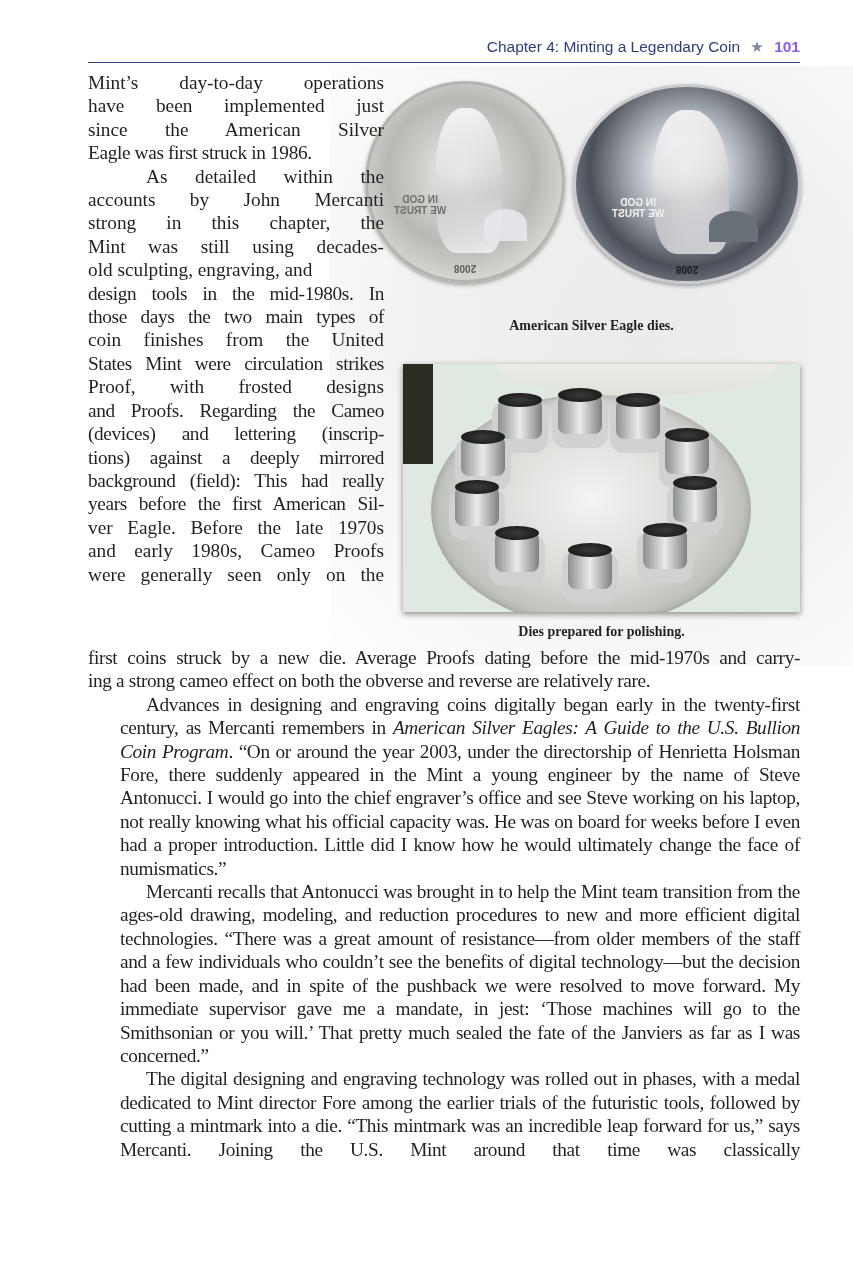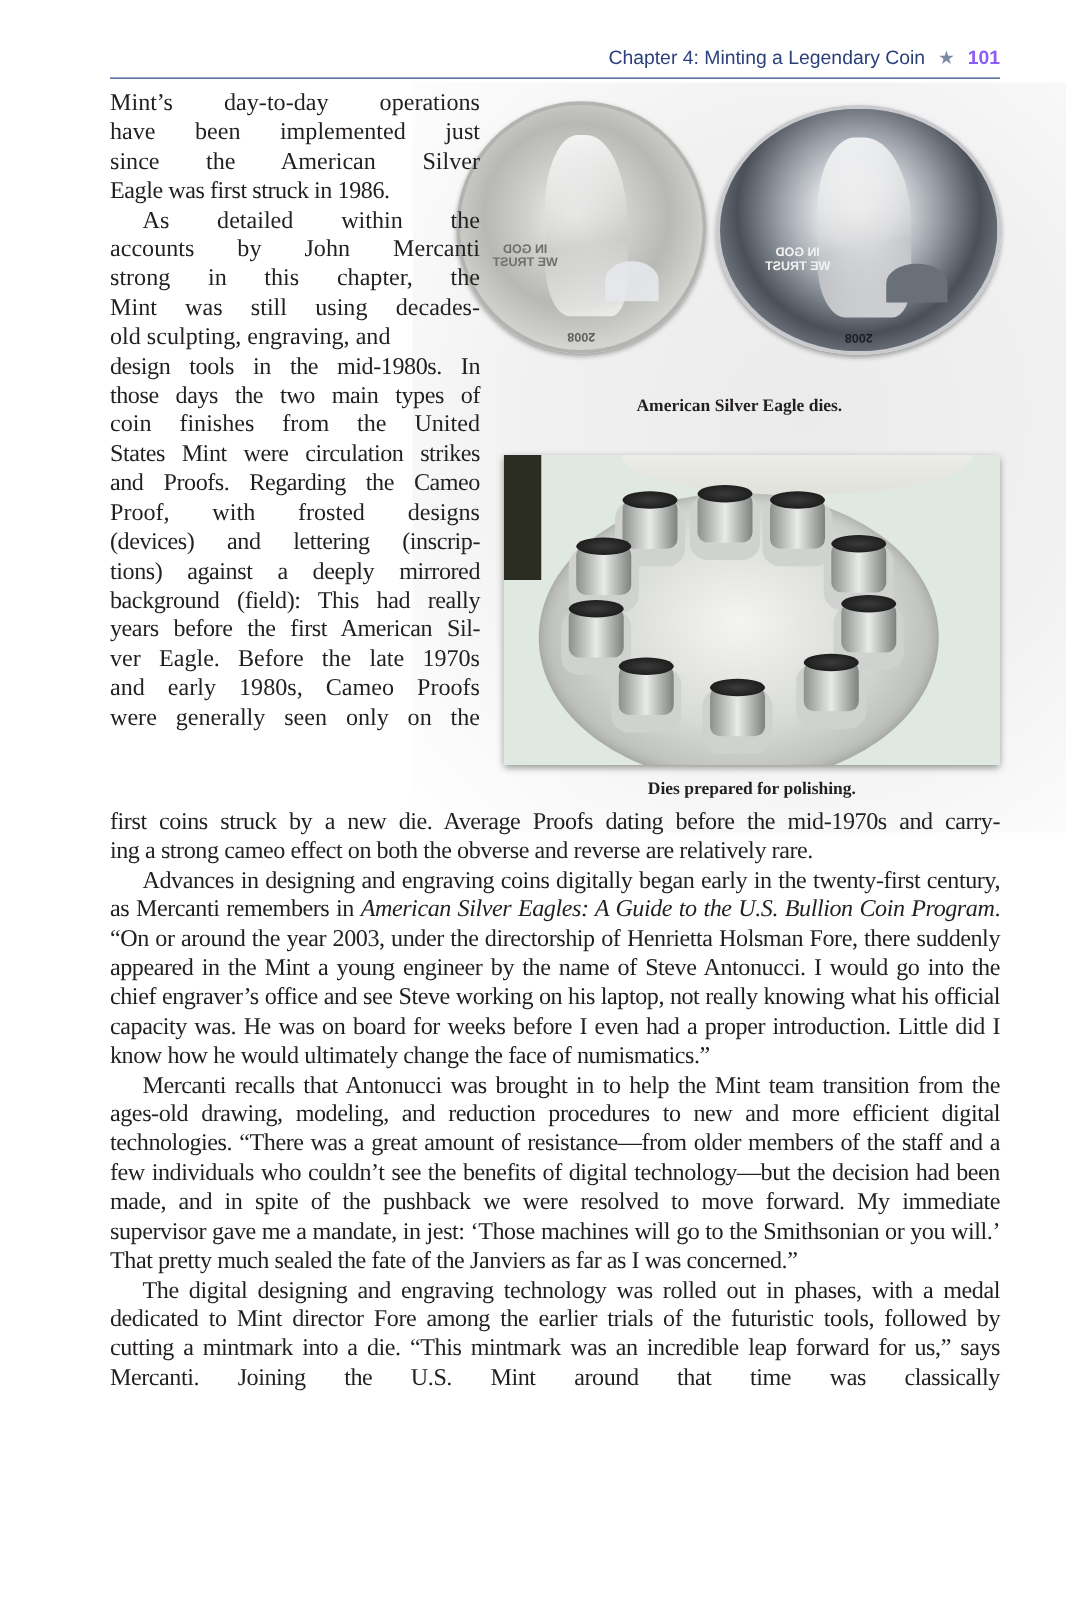--- a/index.html
+++ b/index.html
@@ -98,7 +98,7 @@
   .col-narrow { left: 88px; top: 71px; width: 296px; }
   .col-full { left: 88px; top: 646px; width: 712px; }
   .p { margin: 0; }
-  .indent { text-indent: 26px; }
+  .indent { text-indent: 26px; margin-left: 32px; }
   .nl { display: block; text-align-last: justify; }
   .nl.last { text-align-last: left; }
   .narrow-font { letter-spacing: -0.35px; }

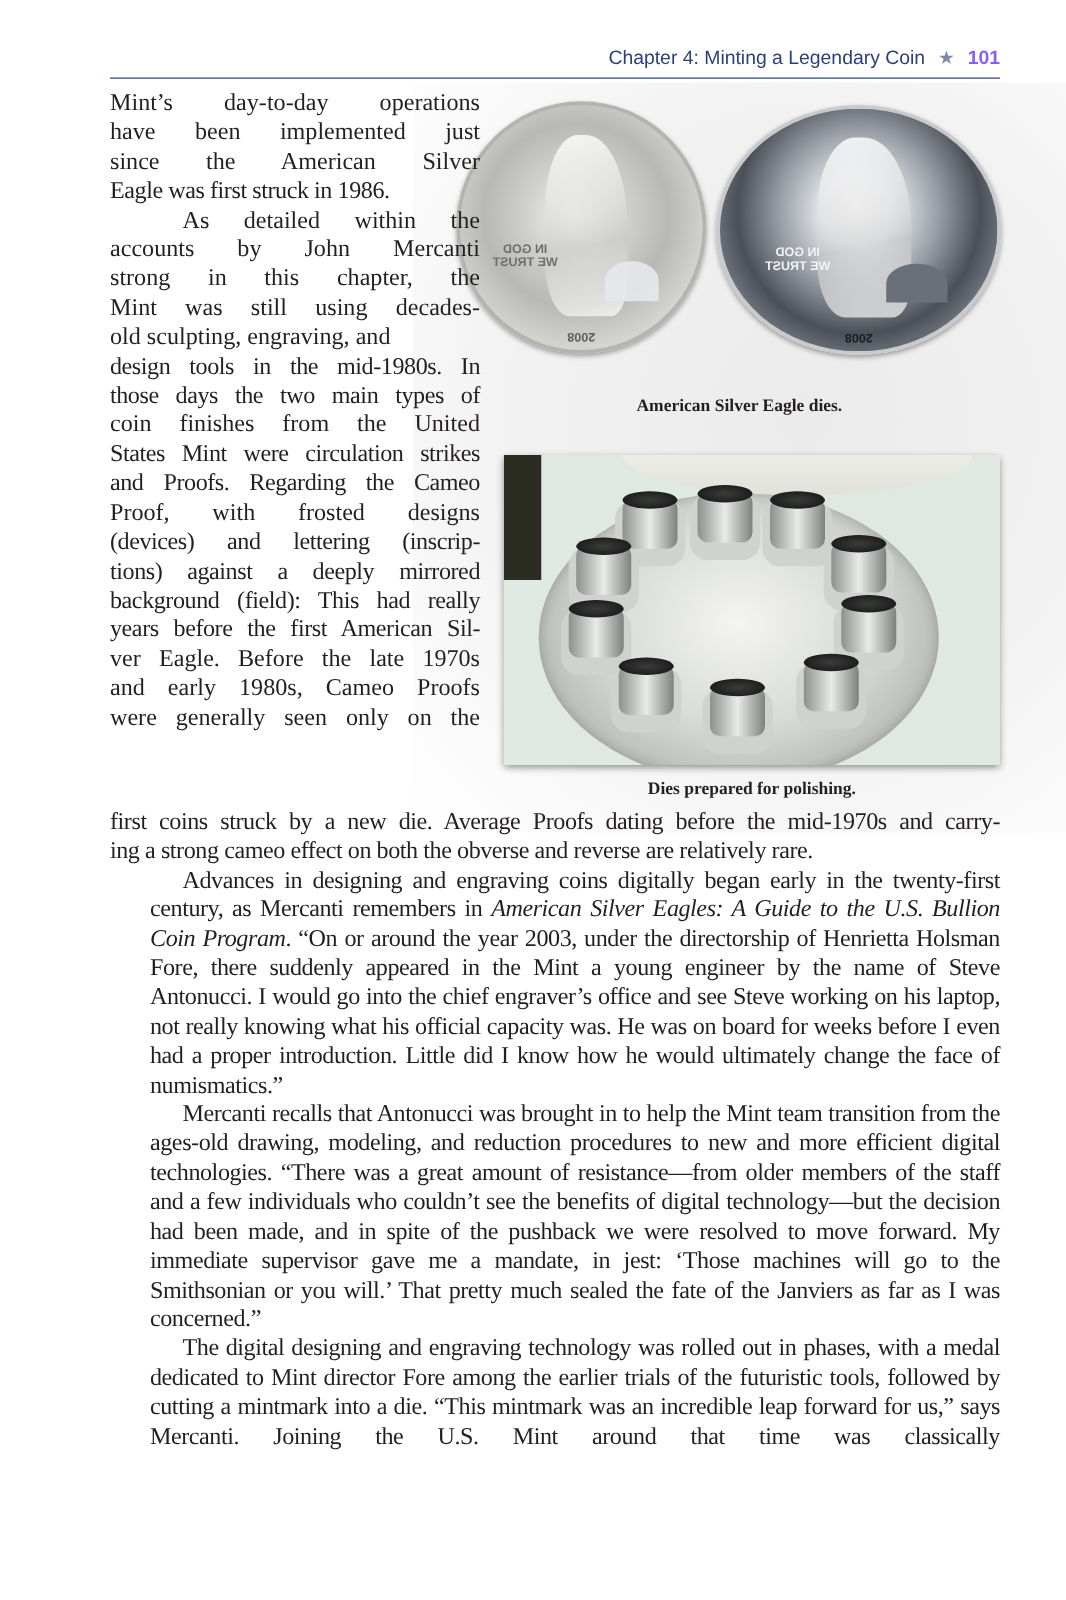--- a/index.html
+++ b/index.html
@@ -166,8 +166,8 @@
   <span class="nl narrow-font">those days the two main types of</span>
   <span class="nl">coin finishes from the United</span>
   <span class="nl narrow-font">States Mint were circulation strikes</span>
+  <span class="nl">Proof, with frosted designs</span>
   <span class="nl narrow-font">and Proofs. Regarding the Cameo</span>
-  <span class="nl">Proof, with frosted designs</span>
   <span class="nl narrow-font">(devices) and lettering (inscrip-</span>
   <span class="nl narrow-font">tions) against a deeply mirrored</span>
   <span class="nl narrow-font">background (field): This had really</span>

